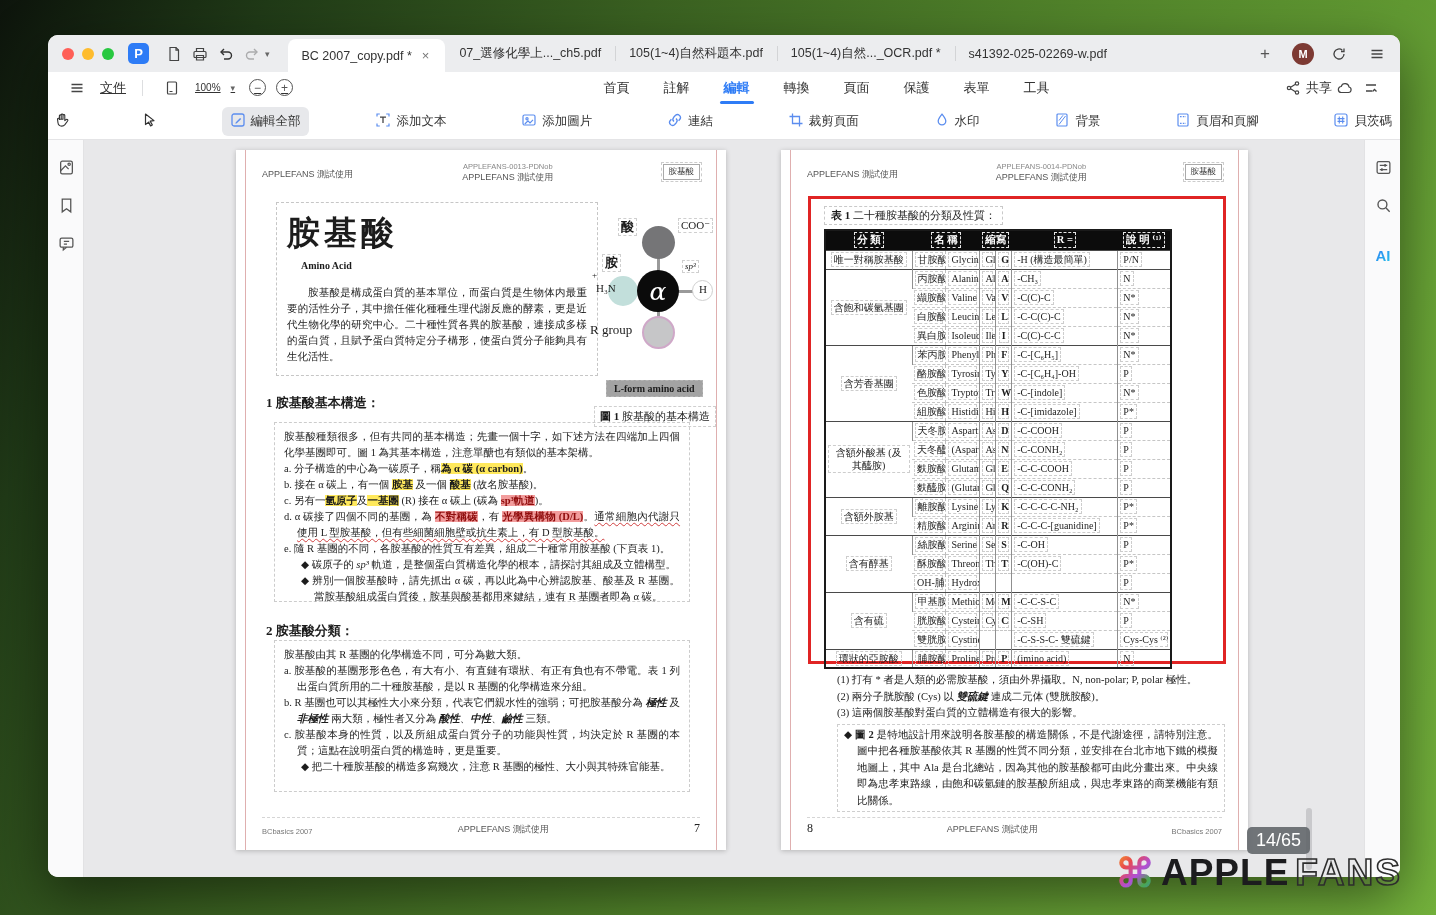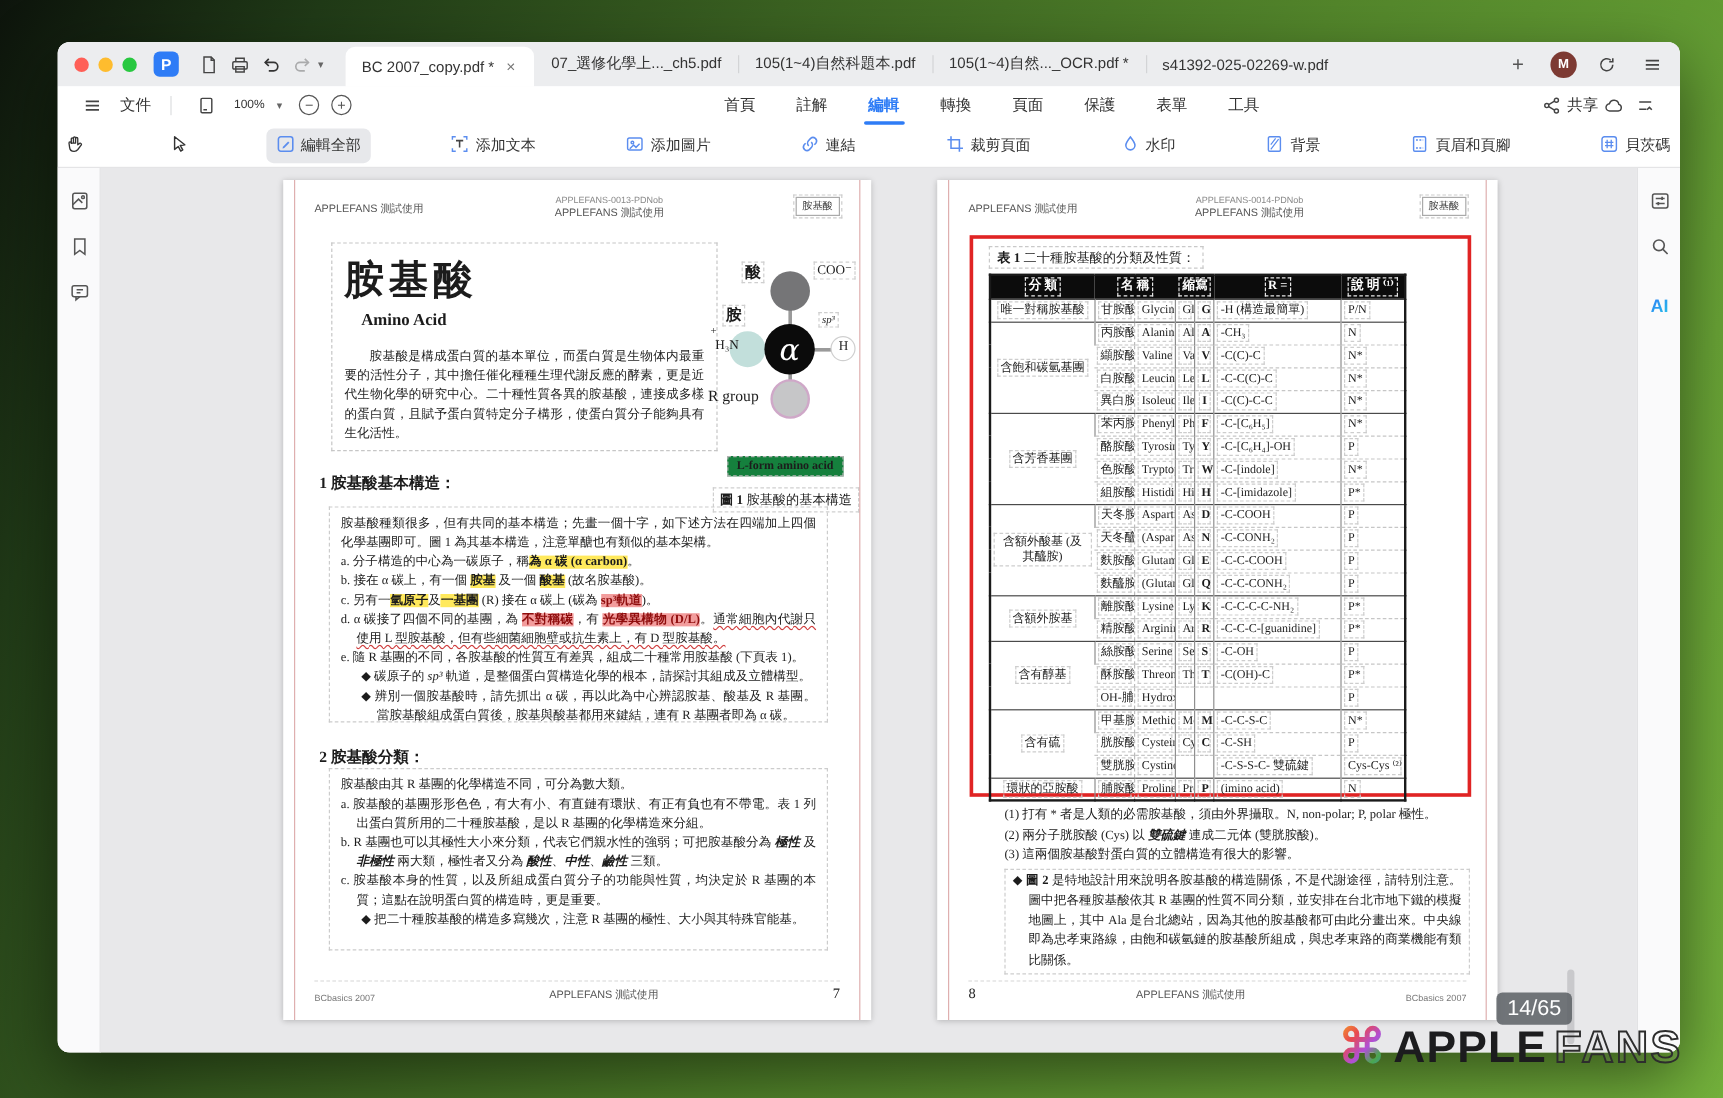--- a/index.html
+++ b/index.html
@@ -36,7 +36,7 @@
     font-weight:bold; display:flex; align-items:center; justify-content:center; }
   
   .menubar { height:31px; background:#fff; display:flex; align-items:center; padding:0 16px; font-size:13px; color:#333; }
-  .mb-left { display:flex; align-items:center; gap:10px; }
+  .mb-left { display:flex; align-items:center; gap:10px;text-decoration:underline; }
   .vsep { width:1px; height:16px; background:#dddee0; margin:0 6px; }
   .zoomval { font-size:10px; color:#333; }
   .zoom-btn { width:17px; height:17px; border:1.4px solid #555; border-radius:50%; font-size:12px; color:#555;

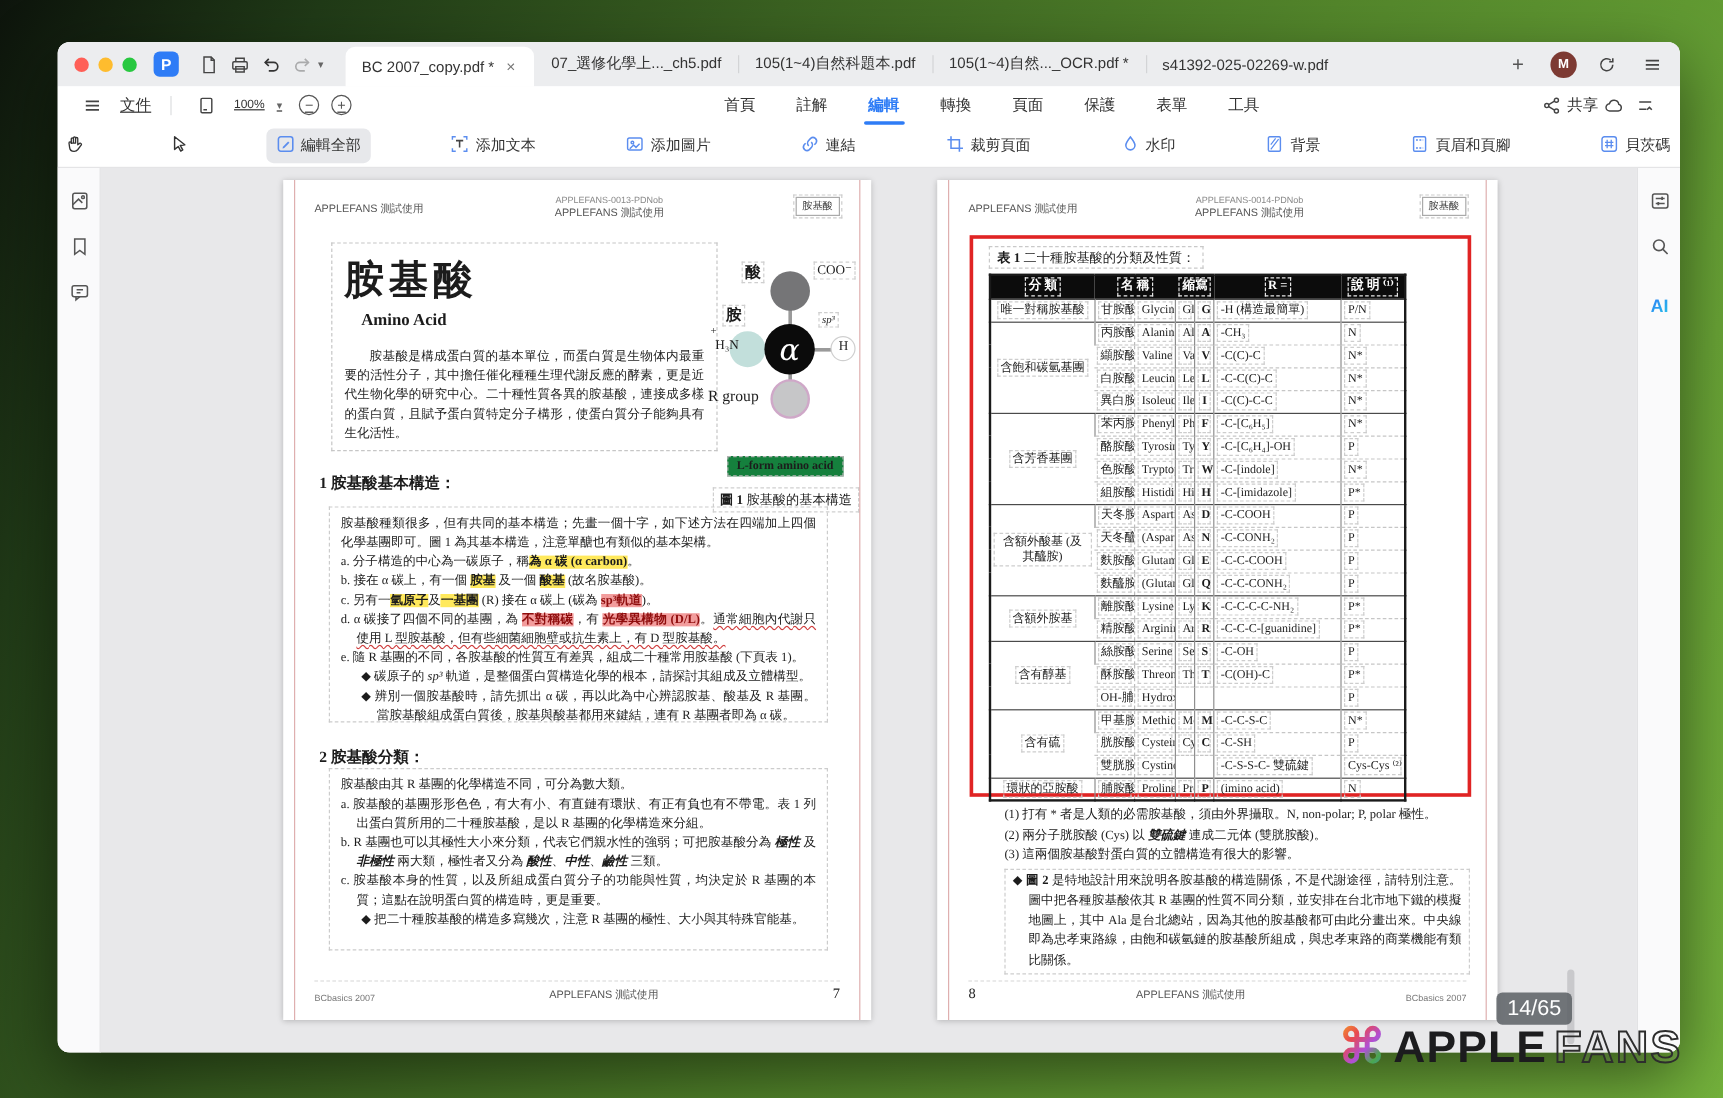--- a/index.html
+++ b/index.html
@@ -88,7 +88,7 @@
   
   .intro-box { position:absolute; left:40px; top:52px; width:322px; height:174px; border:1px dashed #c6c6c6; padding:8px 10px; }
   .doc-title { font-size:33px; font-weight:bold; letter-spacing:4px; }
-  .doc-sub { font-size:14px; font-weight:bold; margin:4px 0 0 14px; }
+  .doc-sub { font-size:10px; font-weight:bold; margin:4px 0 0 14px; }
   .para { font-size:10.5px; line-height:16px; text-align:justify; }
   .p-indent { text-indent:2em; margin-top:14px; }
   .p-first { }

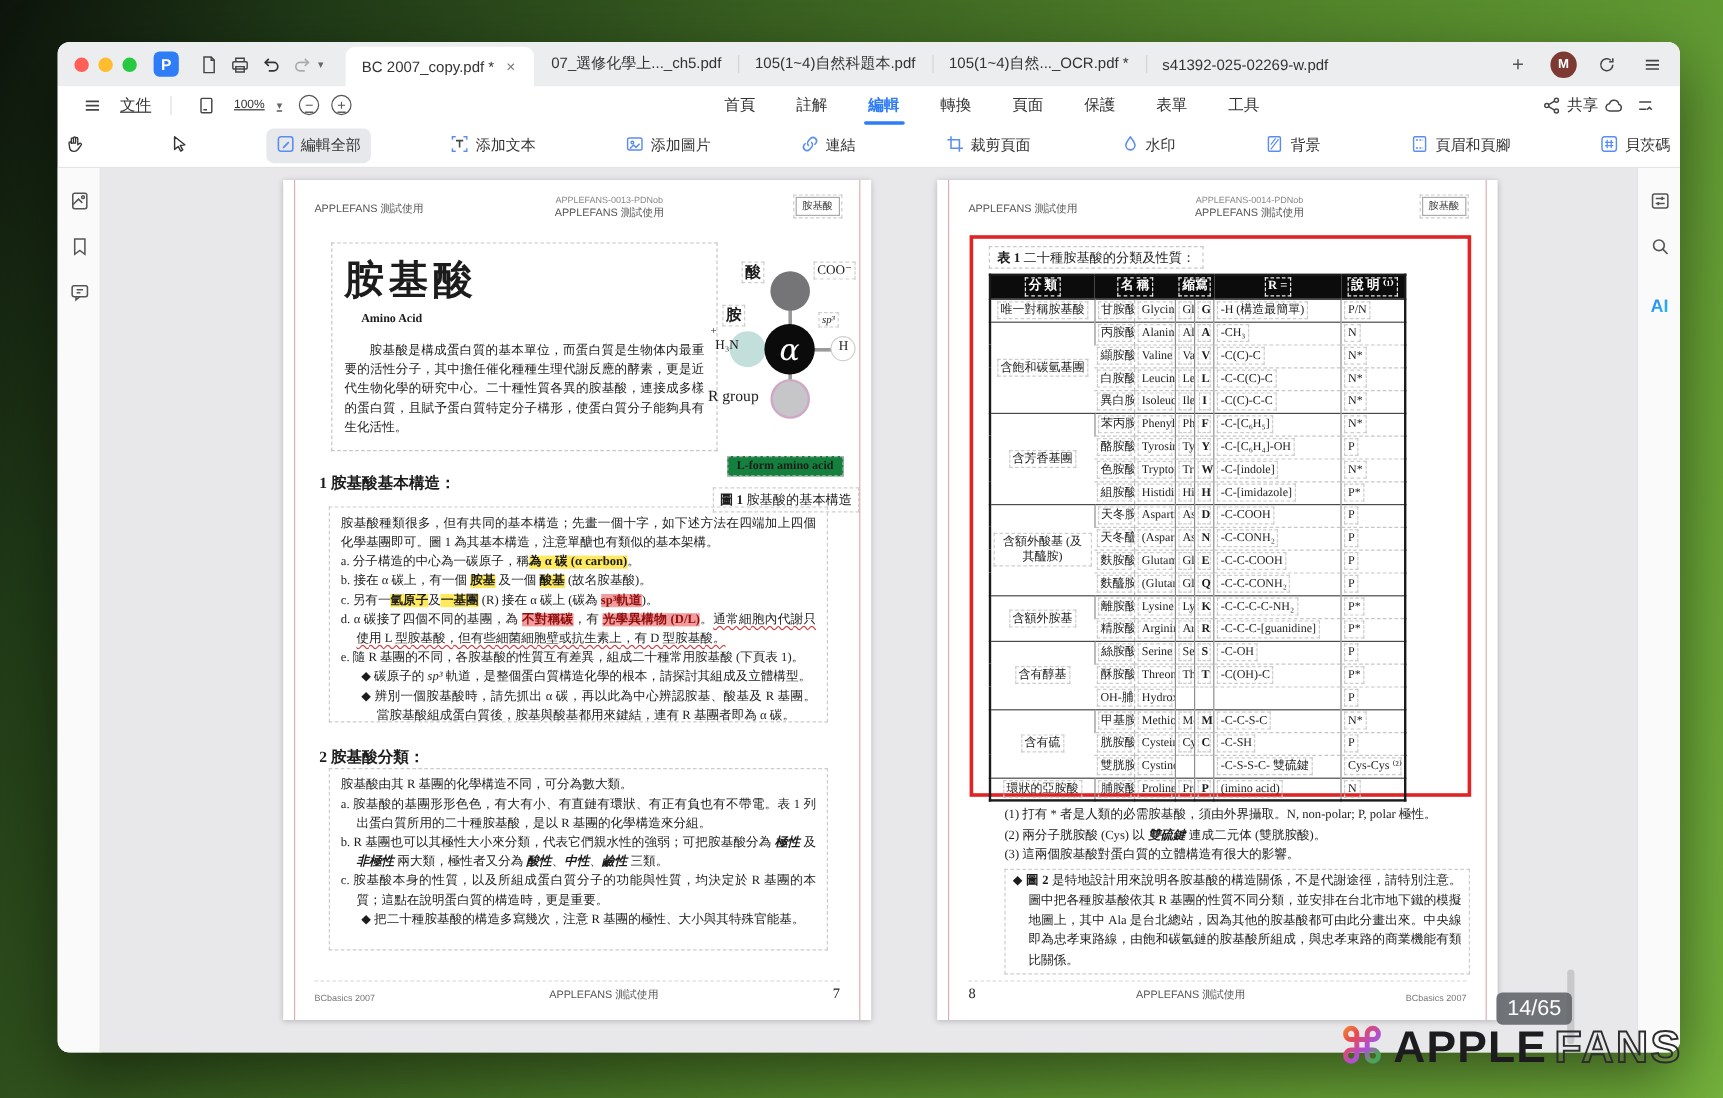--- a/index.html
+++ b/index.html
@@ -111,7 +111,7 @@
   .alpha { color:#fff; font-family:"DejaVu Serif",serif; font-style:italic; font-size:25px;
     display:flex; align-items:center; justify-content:center; }
   .lform { position:absolute; left:12px; top:160px; border:1px dashed #b5b5b5; padding:2px 7px;
-    font-size:10px; font-weight:bold; background:#15803d; white-space:nowrap; }
+    font-size:10px; font-weight:bold; background:#a3a3a3; white-space:nowrap; }
   .fcap { position:absolute; left:0px; top:186px; border:1px dashed #cfcfcf; padding:2px 5px; font-size:11px; white-space:nowrap; }
   
   .redrect { position:absolute; left:27px; top:46px; width:418px; height:468px; border:3px solid #e02424; padding:6px 0 0 13px; }

